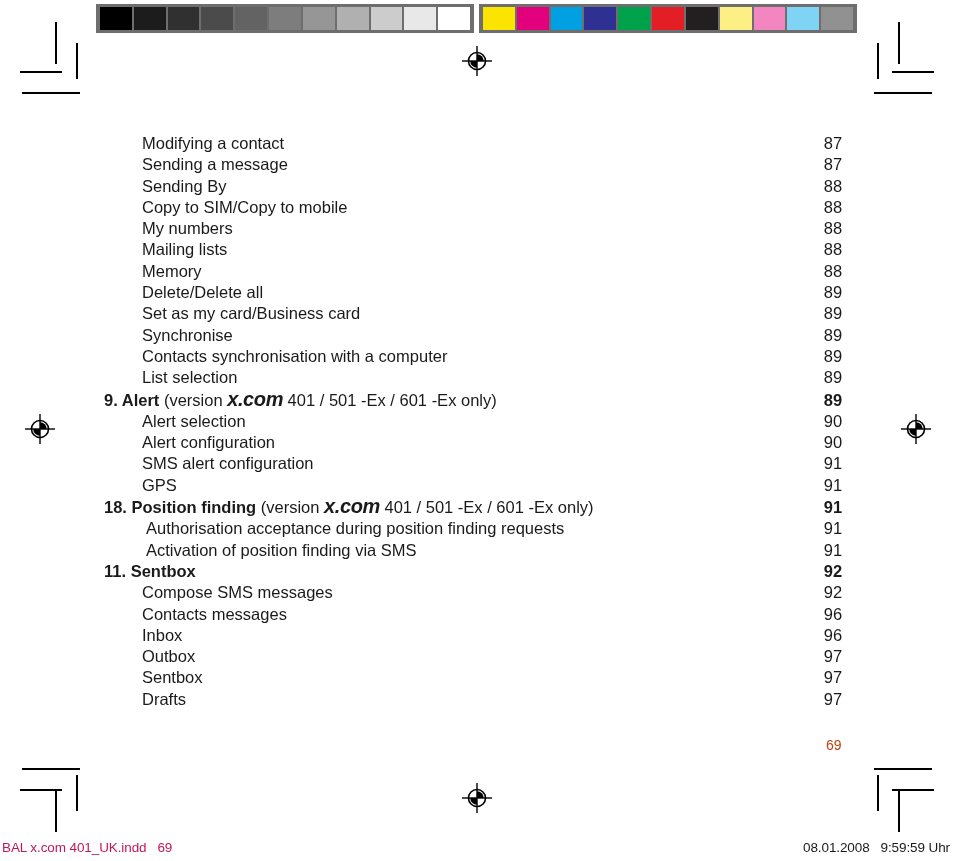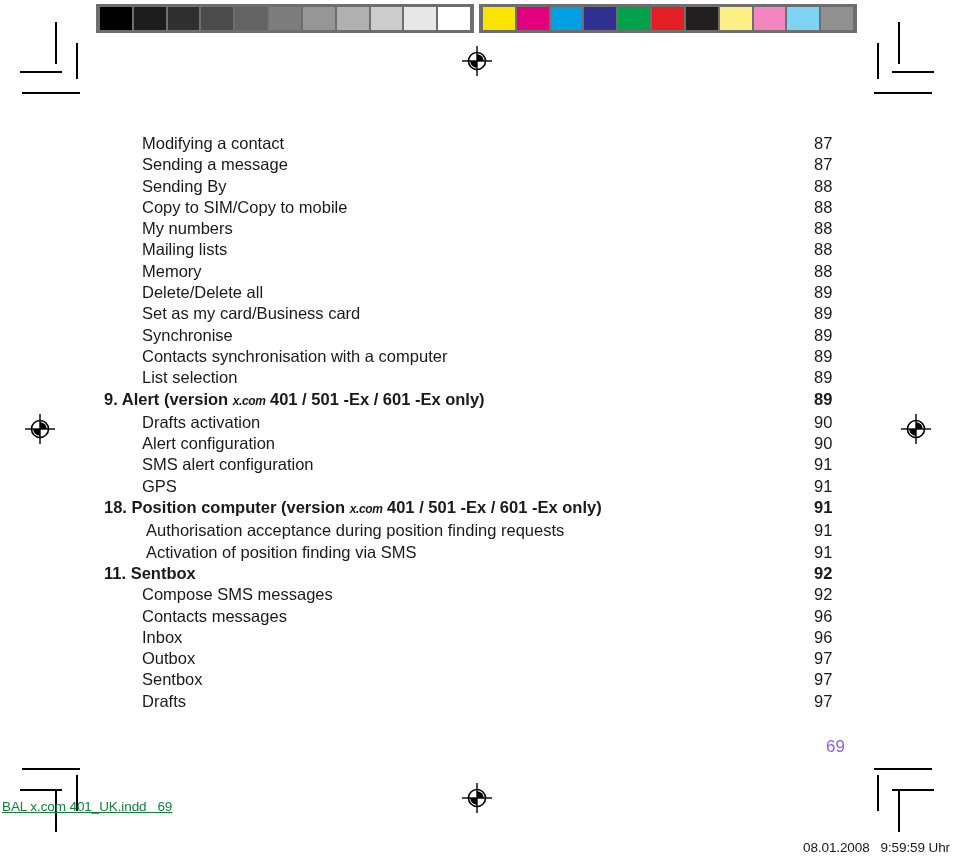--- a/index.html
+++ b/index.html
@@ -71,7 +71,7 @@
   }
   .row .page-wrap {
     flex: 0 0 38px;
-    text-align: left;
+    text-align: center;
   }
 
   .lvl-sub   .label { padding-left: 38px; }

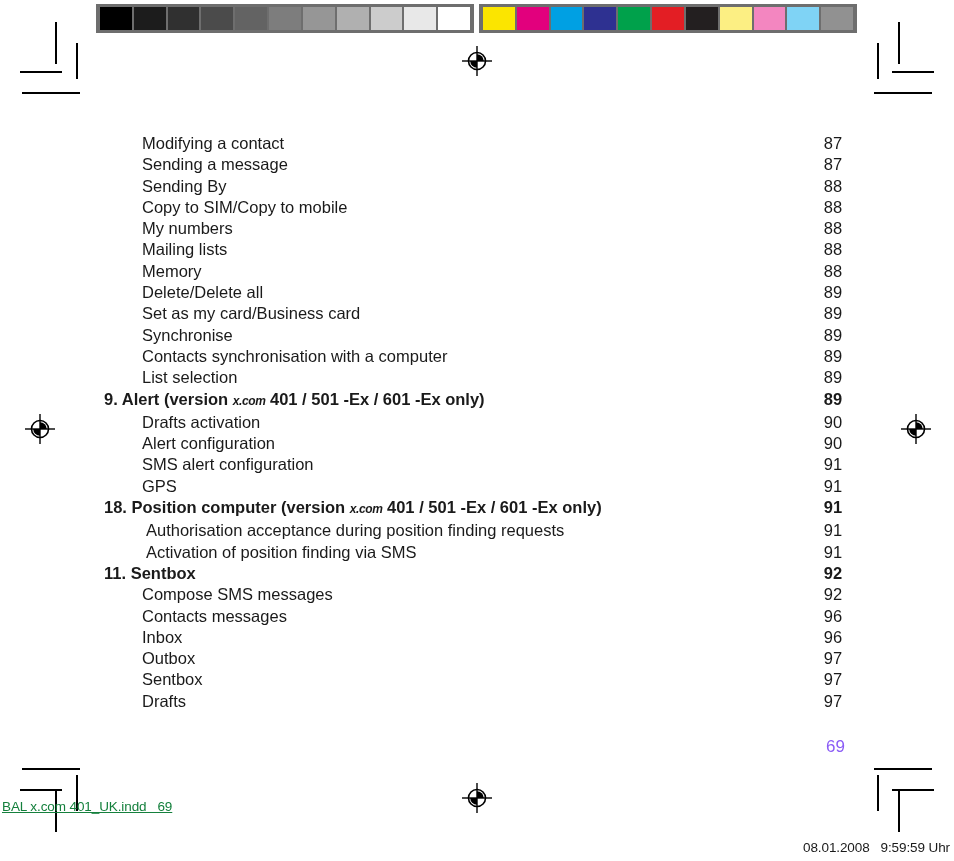--- a/index.html
+++ b/index.html
@@ -79,7 +79,7 @@
   .lvl-chap  .label { padding-left: 0px; font-weight: bold; }
   .lvl-chap  .page-wrap { font-weight: bold; }
 
-  .reg-weight { font-weight: bold; }
+  .reg-weight { font-weight: normal; }
   .logo {
     font-weight: bold;
     font-style: italic;

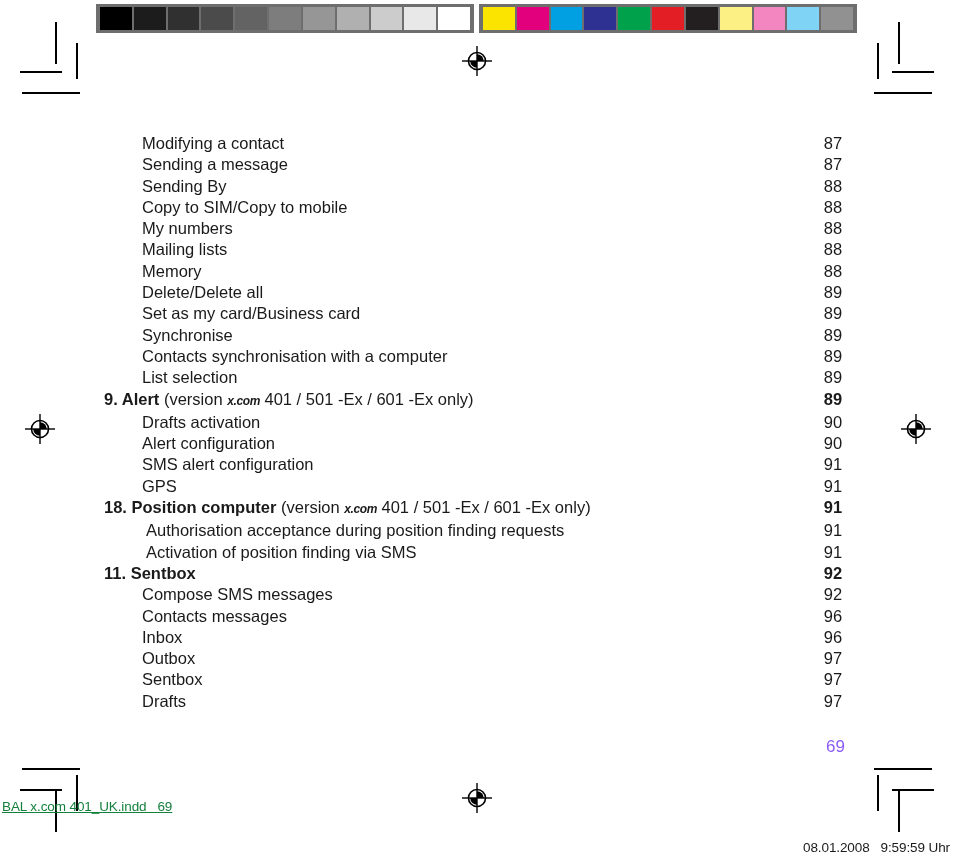--- a/index.html
+++ b/index.html
@@ -84,7 +84,7 @@
     font-weight: bold;
     font-style: italic;
     letter-spacing: -0.4px;
-    font-size: 12px;
+    font-size: 20px;
   }
 
   #folio {

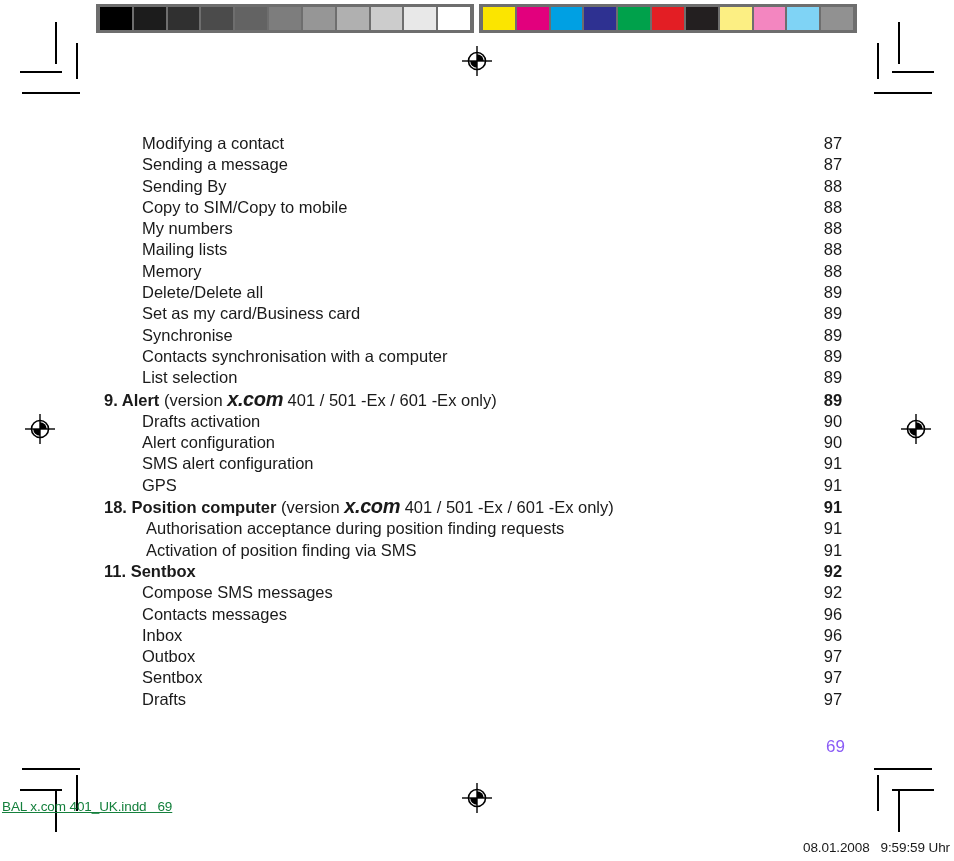--- a/index.html
+++ b/index.html
@@ -255,7 +255,7 @@
         <div class="page-wrap">89</div>
       </div>
       <div class="row lvl-sub">
-        <div class="label"><span>Drafts activation</span></div>
+        <div class="label"><span>Alert selection</span></div>
         <div class="page-wrap">90</div>
       </div>
       <div class="row lvl-sub">

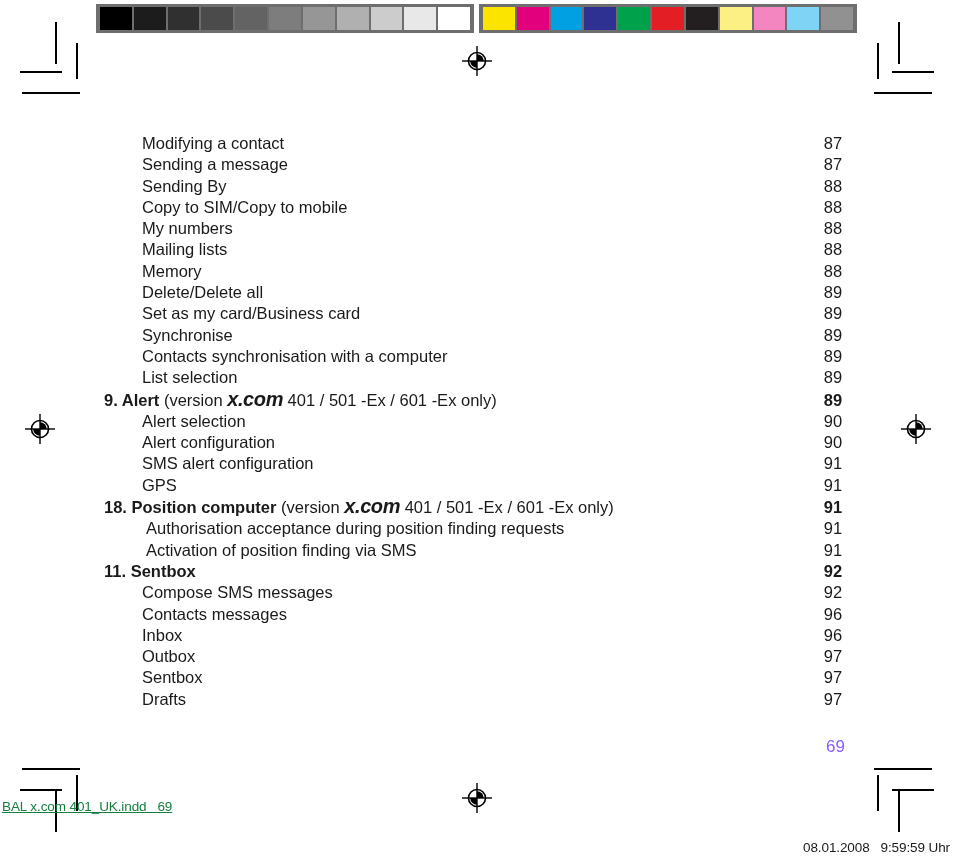--- a/index.html
+++ b/index.html
@@ -271,7 +271,7 @@
         <div class="page-wrap">91</div>
       </div>
       <div class="row lvl-chap">
-        <div class="label"><span>18.</span> <span>Position computer</span> <span class="reg-weight">(version </span><span class="logo">x.com</span><span class="reg-weight"> 401 / 501 -Ex / 601 -Ex only)</span></div>
+        <div class="label"><span>18.</span> <span>Position finding</span> <span class="reg-weight">(version </span><span class="logo">x.com</span><span class="reg-weight"> 401 / 501 -Ex / 601 -Ex only)</span></div>
         <div class="page-wrap">91</div>
       </div>
       <div class="row lvl-sub2">

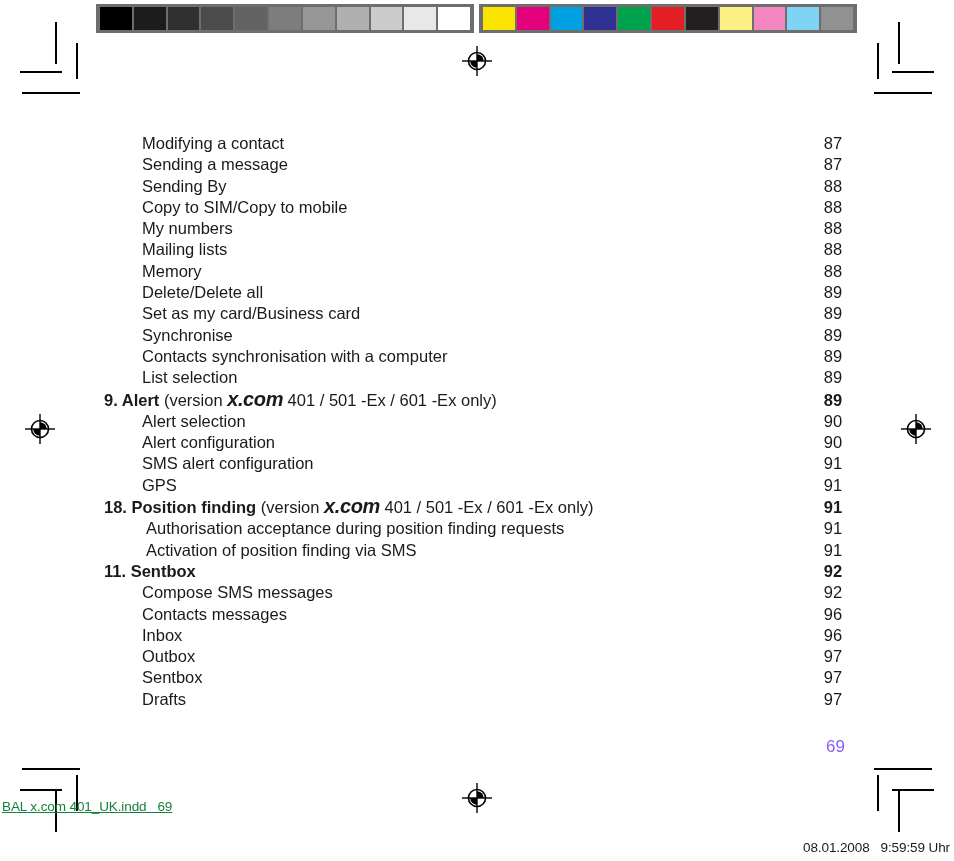--- a/index.html
+++ b/index.html
@@ -91,8 +91,8 @@
     position: absolute;
     left: 826px;
     top: 737px;
-    font-size: 17px;
-    color: #8b5cf6;
+    font-size: 14px;
+    color: #c2410c;
   }
 
   

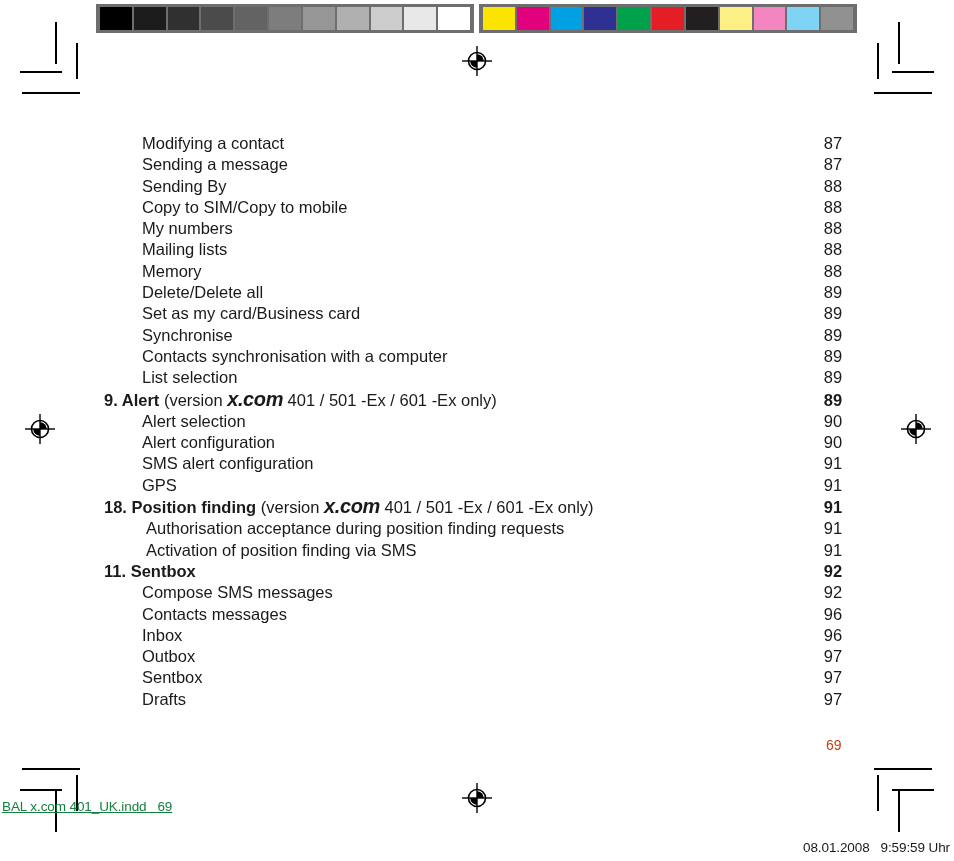--- a/index.html
+++ b/index.html
@@ -99,12 +99,11 @@
   #footer-left {
     position: absolute;
     left: 2px;
-    top: 799px;
+    top: 840px;
     font-size: 13.5px;
     letter-spacing: -0.1px;
-    color: #15803d;
+    color: #be185d;
     white-space: pre;
-    text-decoration: underline;
   }
   #footer-right {
     position: absolute;

